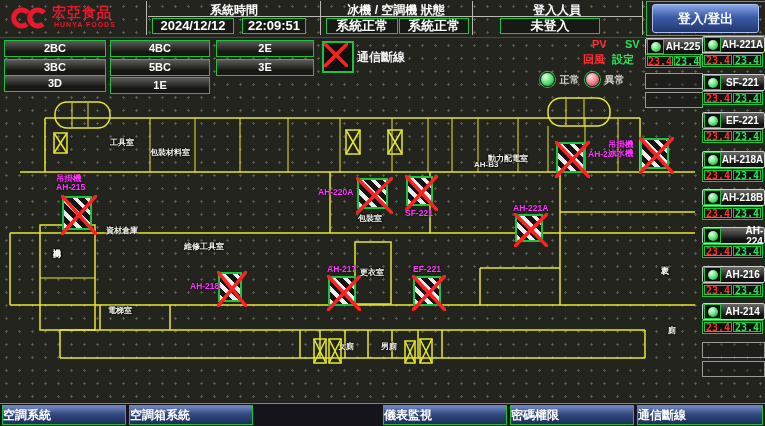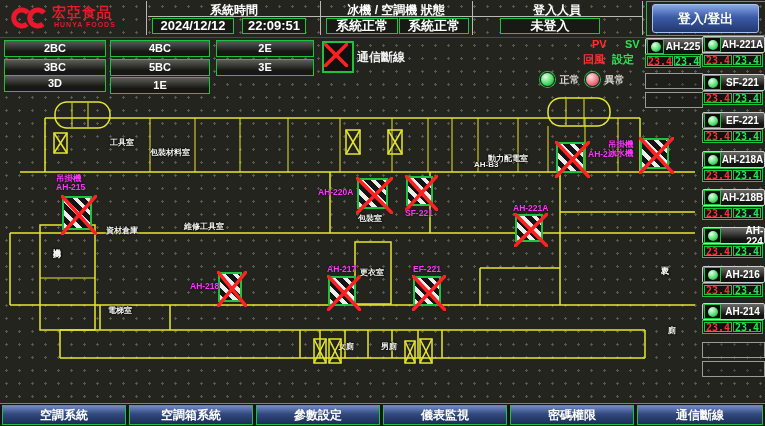--- a/index.html
+++ b/index.html
@@ -245,7 +245,7 @@
         <div class="room-label" style="left: 474px; top: 24px; margin-top: 44px;">AH-B3</div>
         <div class="room-label" style="left: 488px; top: 62px;">動力配電室</div>
         <div class="room-label" style="left: 106px; top: 134px;">資材倉庫</div>
-        <div class="room-label" style="left: 184px; top: 130px;">維修工具室</div>
+        <div class="room-label" style="left: 184px; top: 150px;">維修工具室</div>
         <div class="room-label" style="left: 358px; top: 122px;">包裝室</div>
         <div class="room-label" style="left: 360px; top: 176px;">更衣室</div>
         <div class="room-label" style="left: 108px; top: 214px;">電梯室</div>

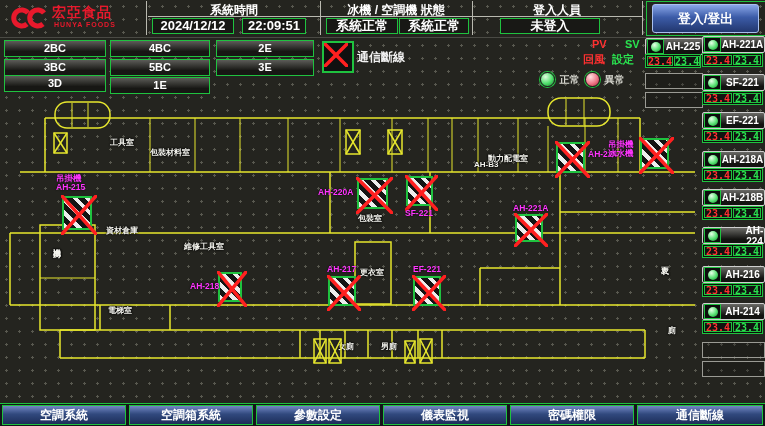--- a/index.html
+++ b/index.html
@@ -70,7 +70,7 @@
   #nav{position:absolute;left:0;top:403px;width:765px;height:23px;background:#14141a;border-top:1px solid #1fc23f;}
   .nav-btn{position:absolute;top:1px;height:20px;border:1px solid #1fc23f;box-sizing:border-box;
      background:linear-gradient(#7388c4 0%,#31497e 45%,#1c2d59 100%);
-     color:#fff;font-size:12px;font-weight:bold;text-align:center;line-height:19px;cursor:pointer;}
+     color:#fff;font-size:12px;font-weight:bold;line-height:19px;cursor:pointer;}
 </style>
 </head>
 <body>

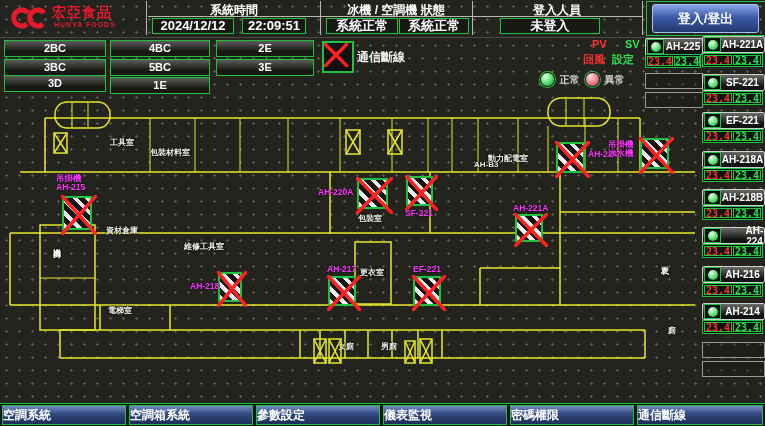--- a/index.html
+++ b/index.html
@@ -392,7 +392,6 @@
   <div id="nav">
       <div class="nav-btn" style="left: 2px; width: 124px;">空調系統</div>
       <div class="nav-btn" style="left: 129px; width: 124px;">空調箱系統</div>
-      <div class="nav-btn" style="left: 256px; width: 124px;">參數設定</div>
       <div class="nav-btn" style="left: 383px; width: 124px;">儀表監視</div>
       <div class="nav-btn" style="left: 510px; width: 124px;">密碼權限</div>
       <div class="nav-btn" style="left: 637px; width: 126px;">通信斷線</div>

